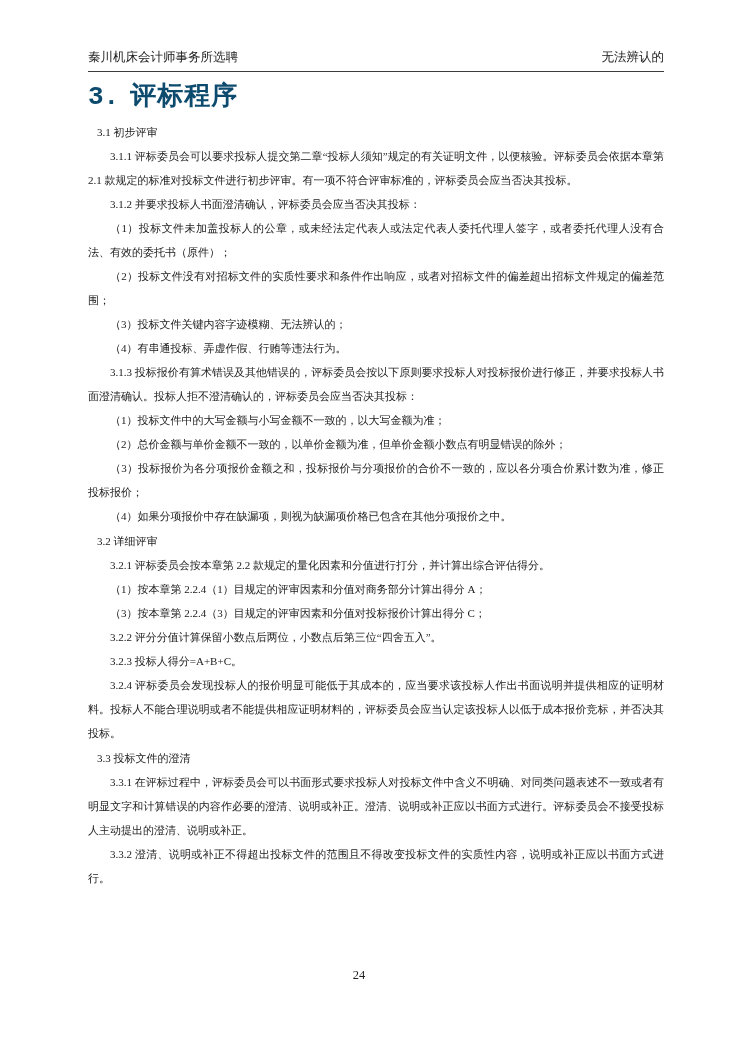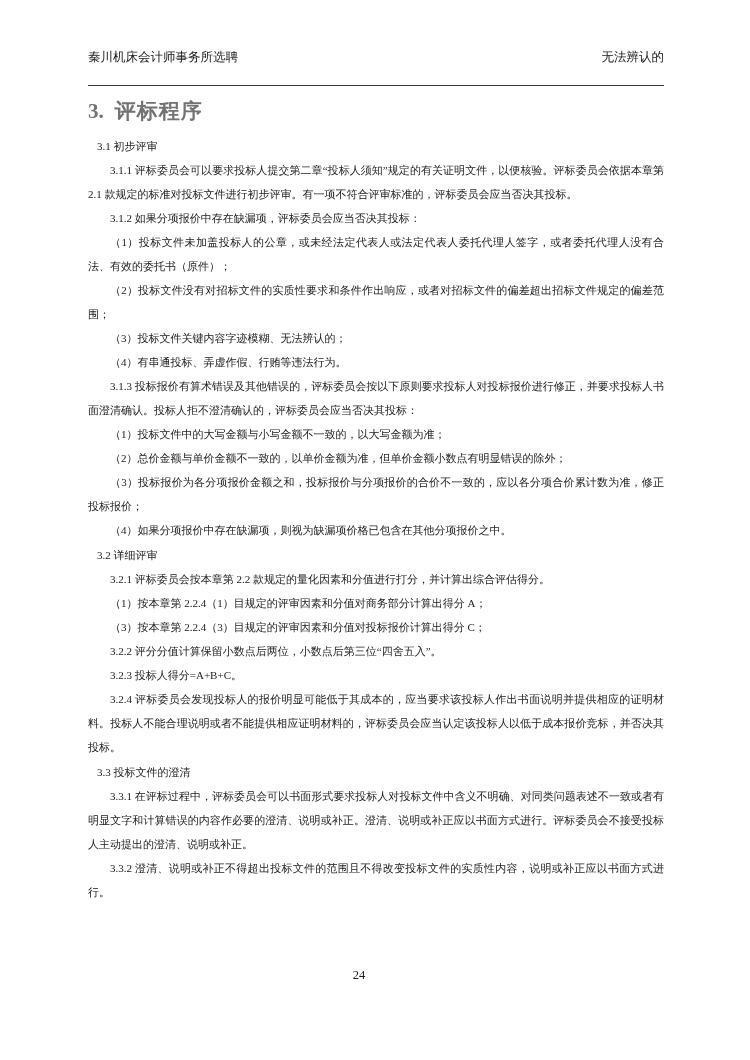--- a/index.html
+++ b/index.html
@@ -28,7 +28,7 @@
     align-items: flex-end;
     font-size: 12.5px;
     line-height: 15px;
-    padding-bottom: 20px;
+    padding-bottom: 6px;
     border-bottom: 1px solid #3c3c3c;
   }
   .doc-title {

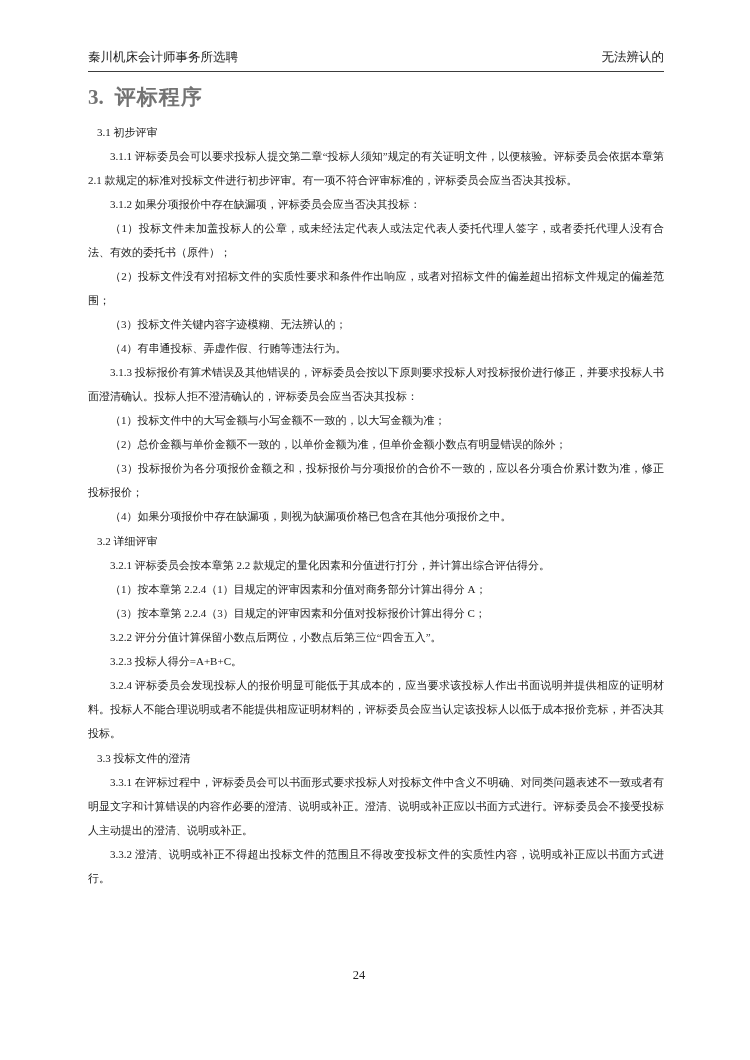--- a/index.html
+++ b/index.html
@@ -32,13 +32,13 @@
     border-bottom: 1px solid #3c3c3c;
   }
   .doc-title {
-    font-family: Liberation Serif, serif;
+    font-family: Liberation Mono, monospace;
     font-weight: 700;
-    font-size: 21px;
+    font-size: 26px;
     line-height: 26px;
     letter-spacing: 1px;
     margin: 12px 0 10px 0;
-    color: #737373;
+    color: #0c4a6e;
   }
   .doc-title .chapter-no {
     margin-right: 11px;

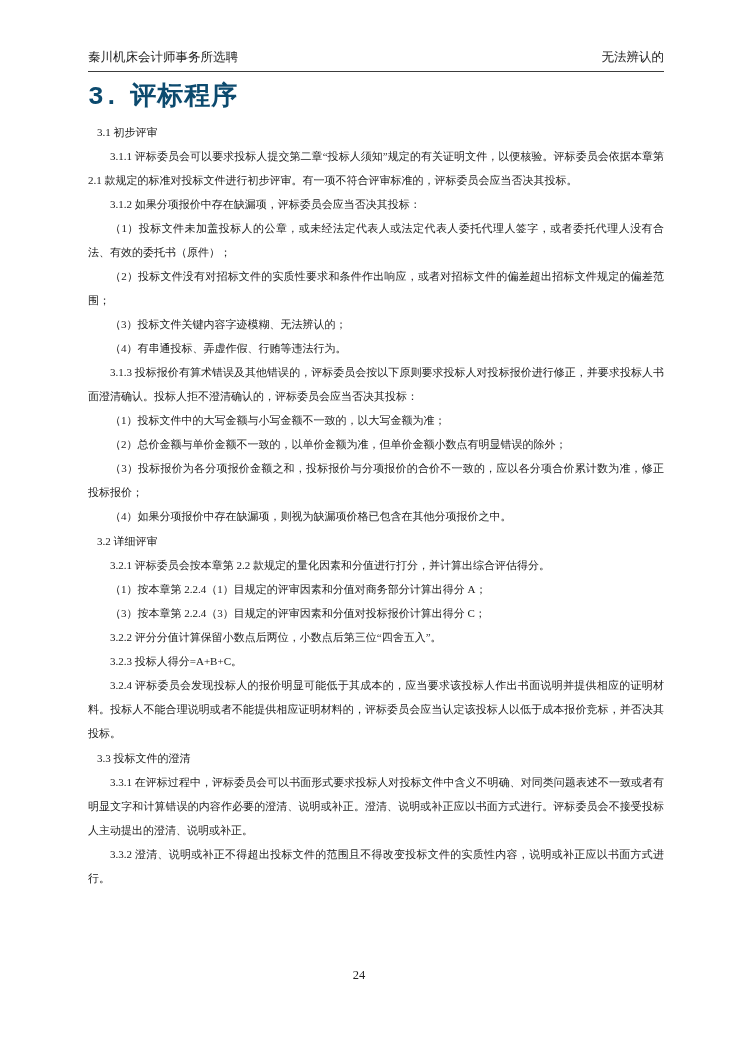--- a/index.html
+++ b/index.html
@@ -84,7 +84,7 @@
   <div class="doc-body">
       <p class="sec-heading">3.1 初步评审</p>
       <p class="body-para">3.1.1 评标委员会可以要求投标人提交第二章“投标人须知”规定的有关证明文件，以便核验。评标委员会依据本章第 2.1 款规定的标准对投标文件进行初步评审。有一项不符合评审标准的，评标委员会应当否决其投标。</p>
-      <p class="body-para">3.1.2 如果分项报价中存在缺漏项，评标委员会应当否决其投标：</p>
+      <p class="body-para">3.1.2 并要求投标人书面澄清确认，评标委员会应当否决其投标：</p>
       <p class="body-para">（1）投标文件未加盖投标人的公章，或未经法定代表人或法定代表人委托代理人签字，或者委托代理人没有合法、有效的委托书（原件）；</p>
       <p class="body-para">（2）投标文件没有对招标文件的实质性要求和条件作出响应，或者对招标文件的偏差超出招标文件规定的偏差范围；</p>
       <p class="body-para">（3）投标文件关键内容字迹模糊、无法辨认的；</p>

